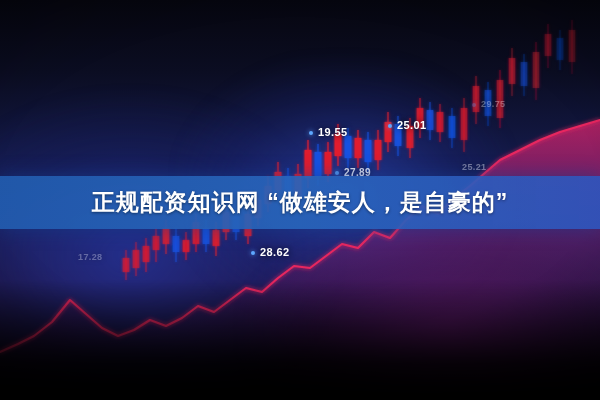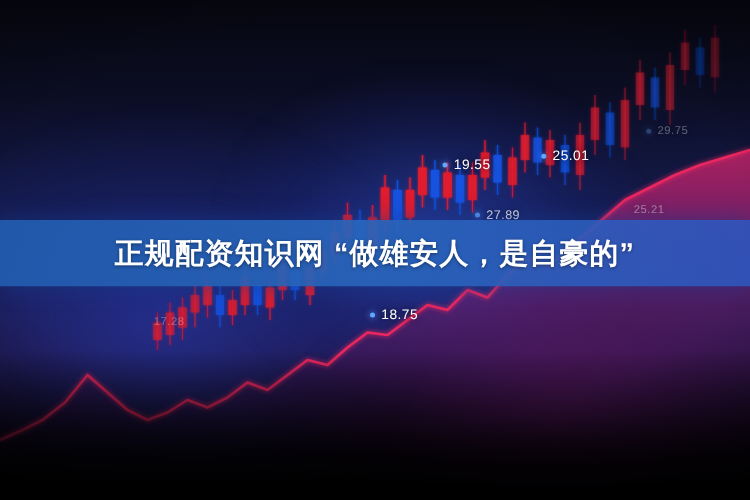--- a/index.html
+++ b/index.html
@@ -44,11 +44,10 @@
   .plabel{
     position:absolute;
     color:#ffffff;
-    font-weight:normal;
+    font-weight:bold;
     letter-spacing:.4px;
     white-space:nowrap;
     text-shadow:0 0 6px rgba(0,0,0,.85);
-    padding-left:45px;
   }
   .plabel .dot{
     display:inline-block;width:4px;height:4px;border-radius:50%;

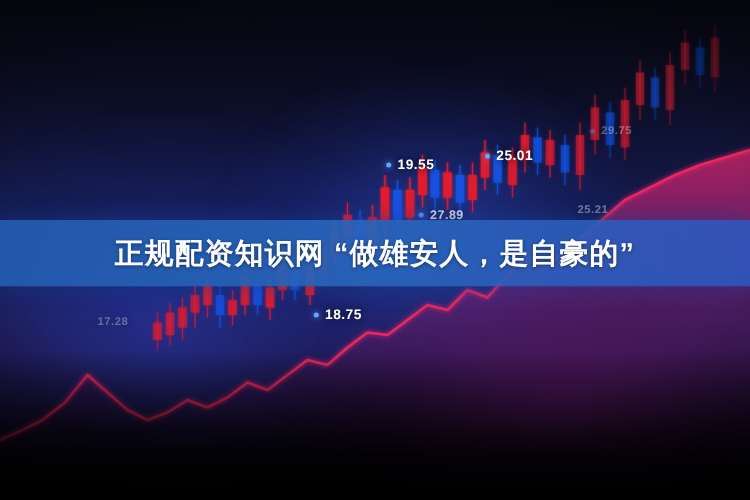--- a/index.html
+++ b/index.html
@@ -208,7 +208,7 @@
       <div class="plabel" style="left: 309px; top: 126px; font-size: 11px; opacity: 1;"><span class="dot"></span><span>19.55</span></div>
       <div class="plabel" style="left: 388px; top: 119px; font-size: 11px; opacity: 1;"><span class="dot"></span><span>25.01</span></div>
       <div class="plabel" style="left: 335px; top: 167px; font-size: 10px; opacity: 0.85;"><span class="dot"></span><span>27.89</span></div>
-      <div class="plabel" style="left: 251px; top: 246px; font-size: 11px; opacity: 1;"><span class="dot"></span><span>18.75</span></div>
+      <div class="plabel" style="left: 251px; top: 246px; font-size: 11px; opacity: 1;"><span class="dot"></span><span>28.62</span></div>
       <div class="plabel" style="left: 462px; top: 162px; font-size: 9px; opacity: 0.42;"><span>25.21</span></div>
       <div class="plabel" style="left: 472px; top: 99px; font-size: 9px; opacity: 0.32;"><span class="dot"></span><span>29.75</span></div>
     </div>

